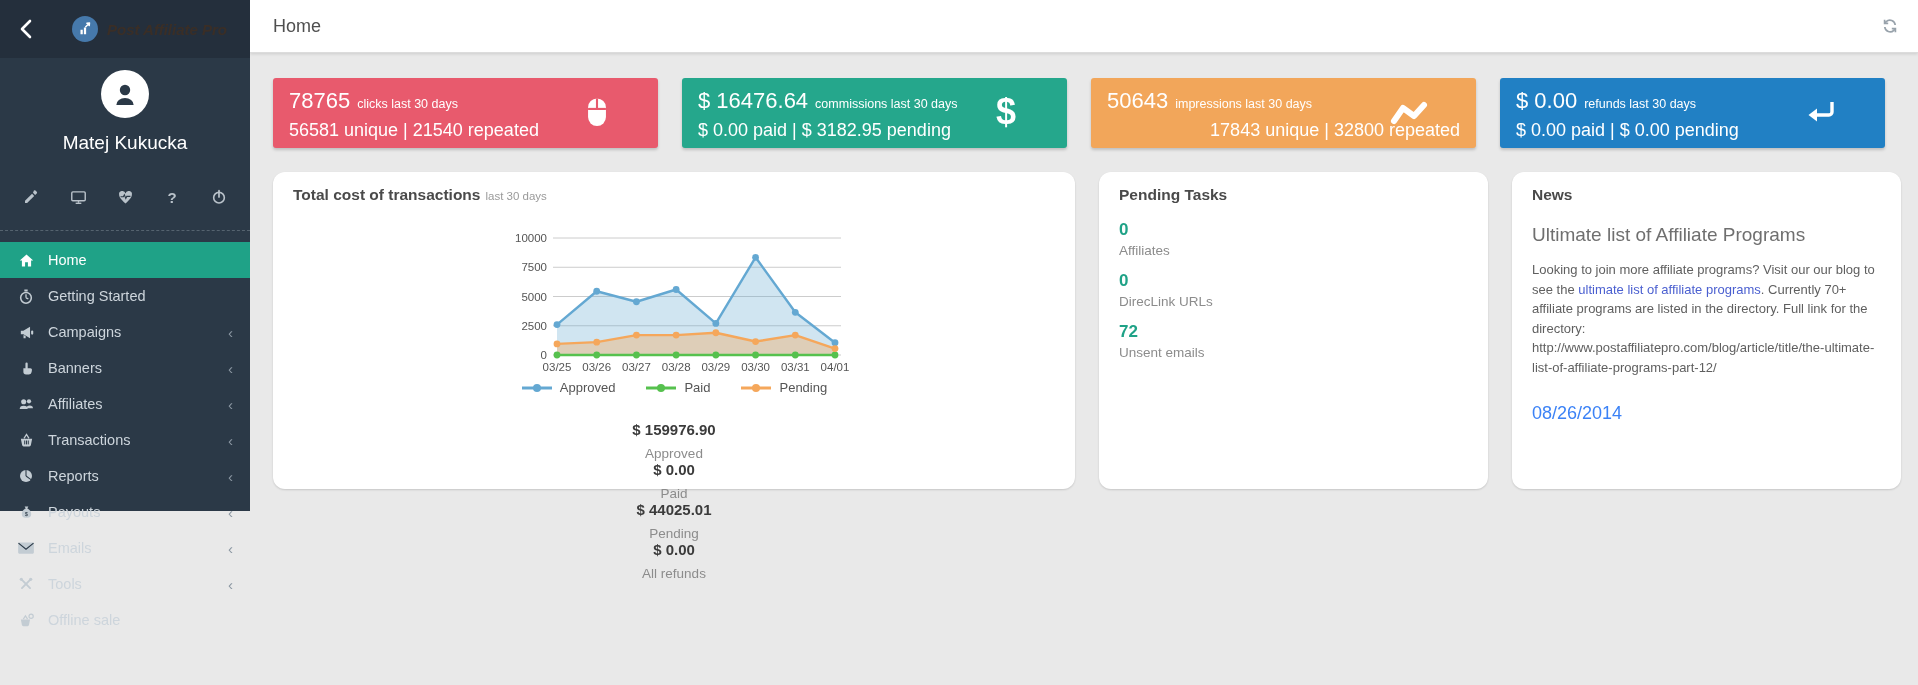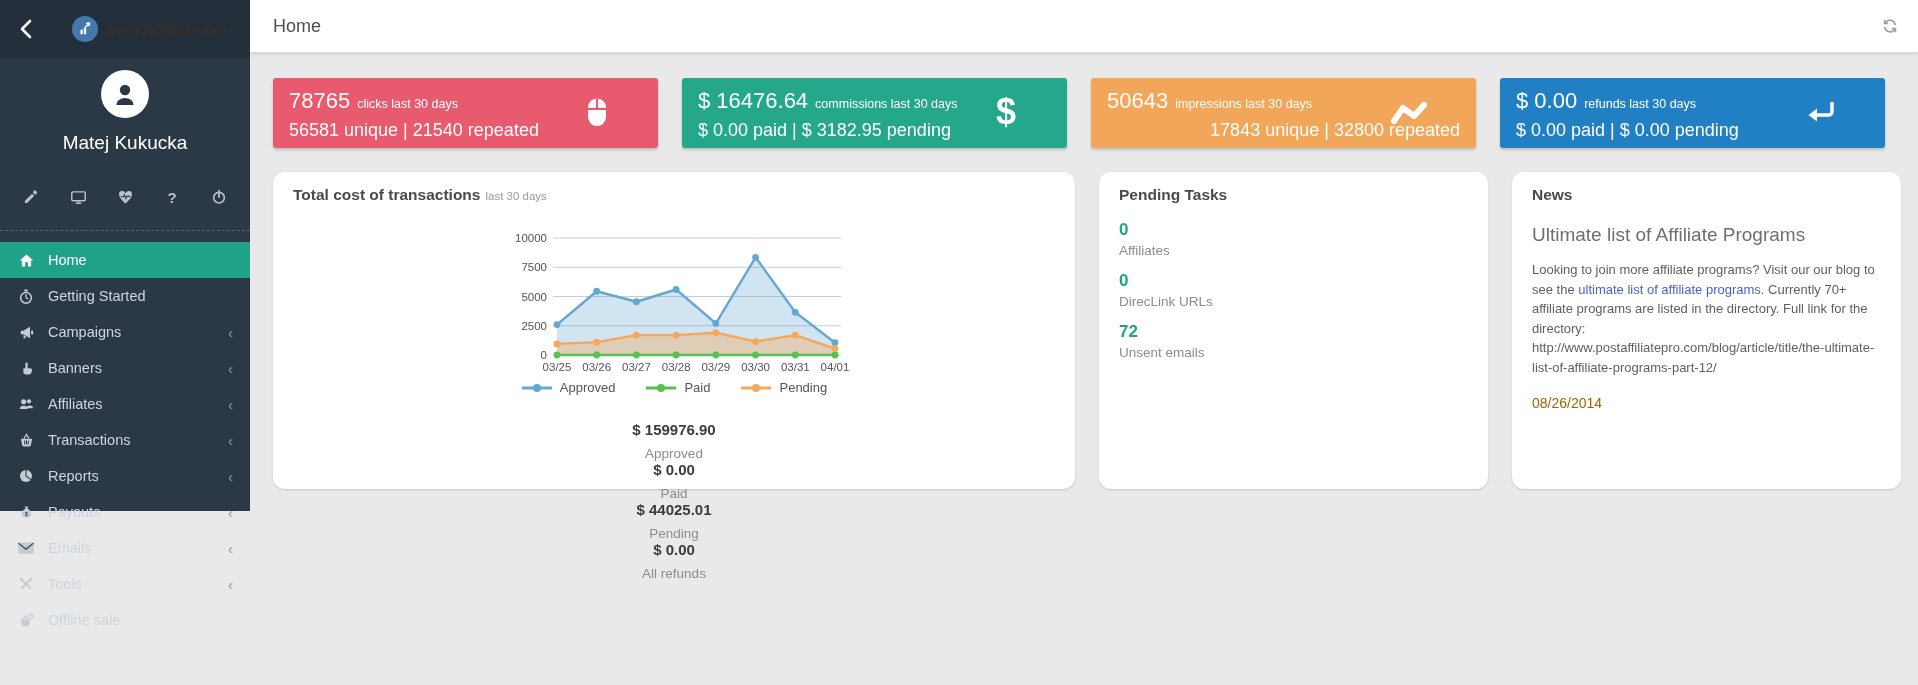--- a/index.html
+++ b/index.html
@@ -70,7 +70,7 @@
   .news-headline { margin-top:20px; font-size:19px; color:#6f6f6f; }
   .news-body { margin-top:14px; font-size:13px; color:#5f5f5f; line-height:1.5; word-wrap:break-word; }
   .news-link { color:#4a5fd0; cursor:pointer; }
-  .news-date { margin-top:18px; font-size:14px; color:#a16207; }
+  .news-date { margin-top:26px; font-size:18px; color:#3b82f6; }
 
   svg { display:block; }
 </style>

